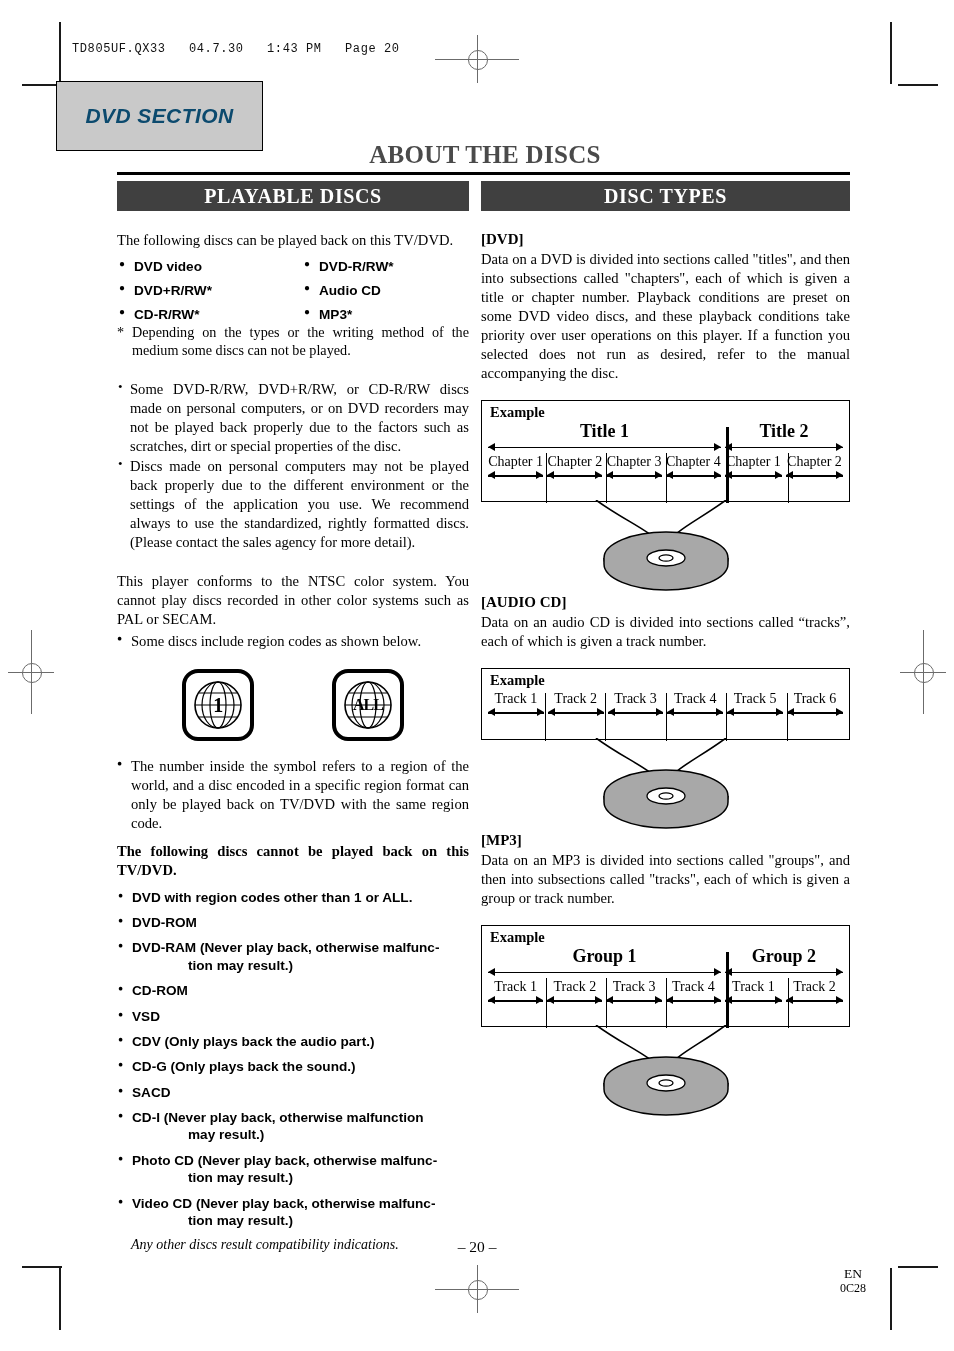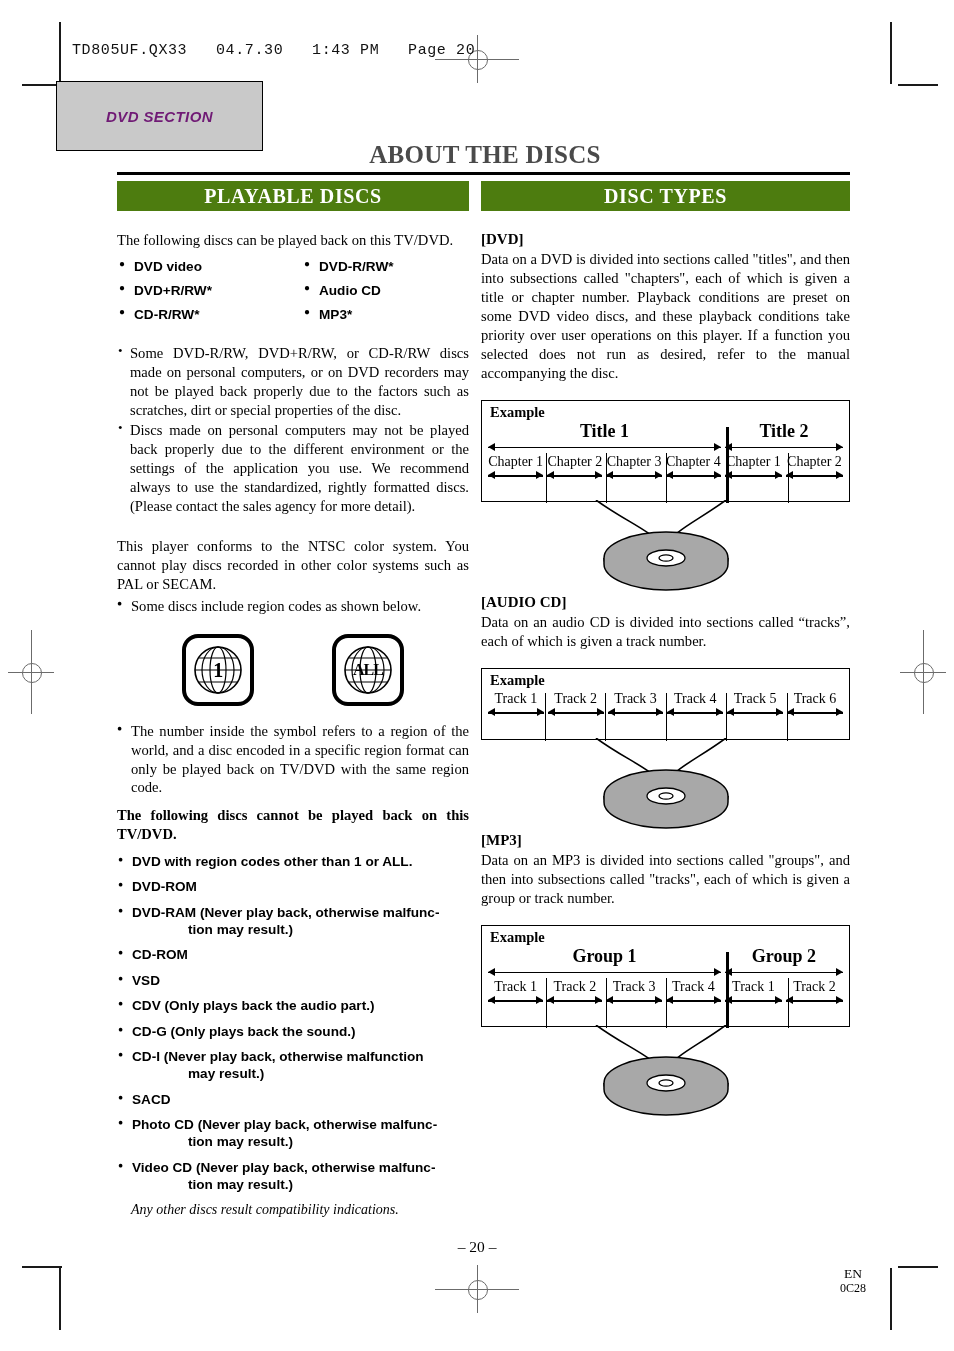--- a/index.html
+++ b/index.html
@@ -29,7 +29,7 @@
     position: absolute;
     left: 72px; top: 42px;
     font-family: "Liberation Mono", monospace;
-    font-size: 15px;
+    font-size: 12px;
     letter-spacing: 0.6px;
     white-space: pre;
     color: #111;

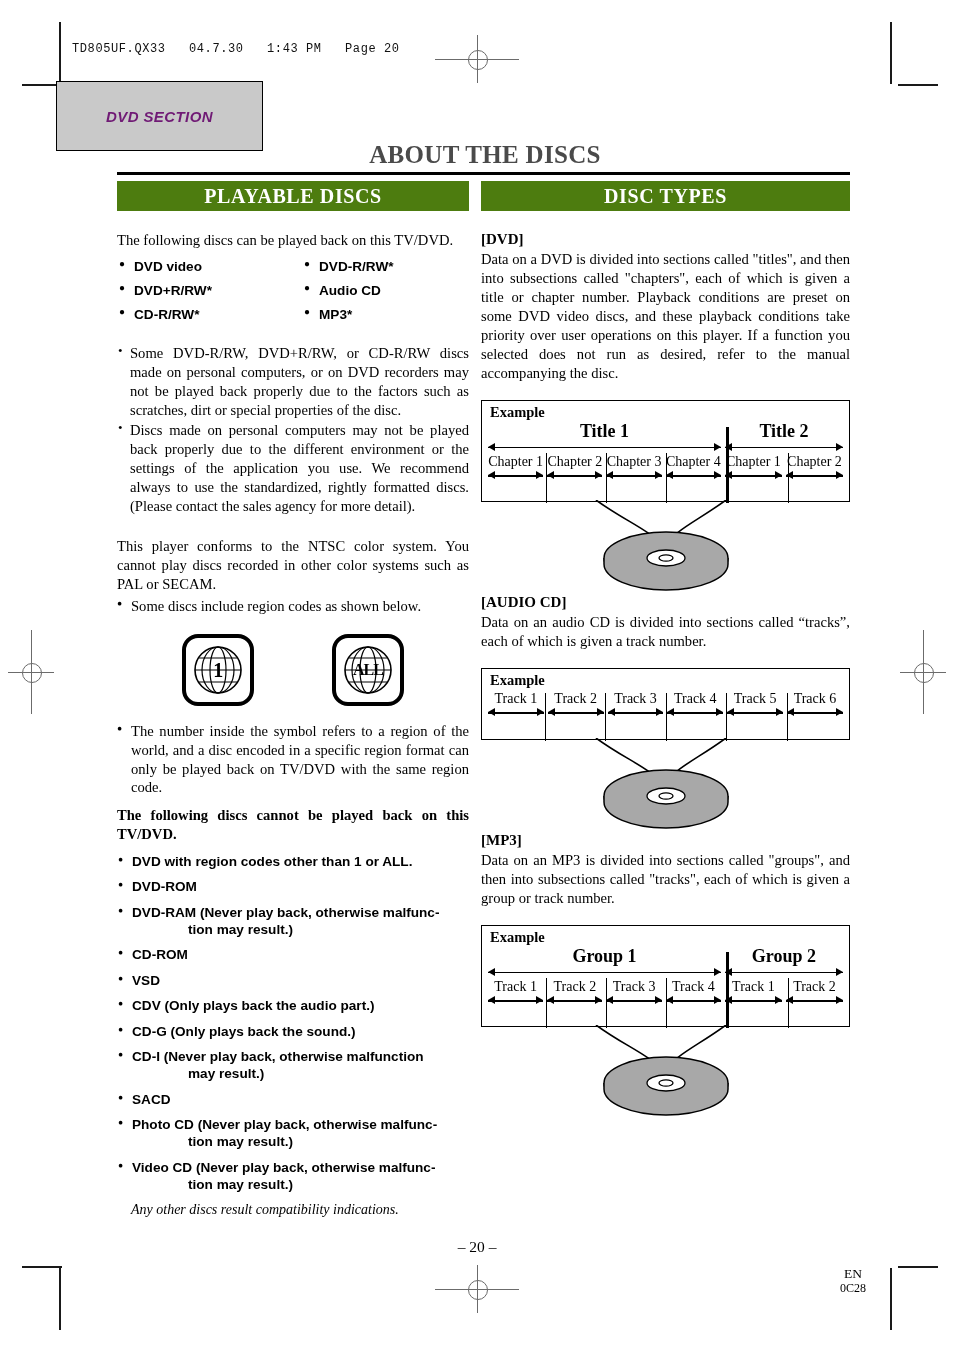--- a/index.html
+++ b/index.html
@@ -48,9 +48,9 @@
     font-family: "Liberation Sans", sans-serif;
     font-weight: bold;
     font-style: italic;
-    font-size: 15px;
+    font-size: 21px;
     letter-spacing: 0.4px;
-    color: #701a75;
+    color: #0c4a6e;
   }
   .page-title {
     position: absolute;

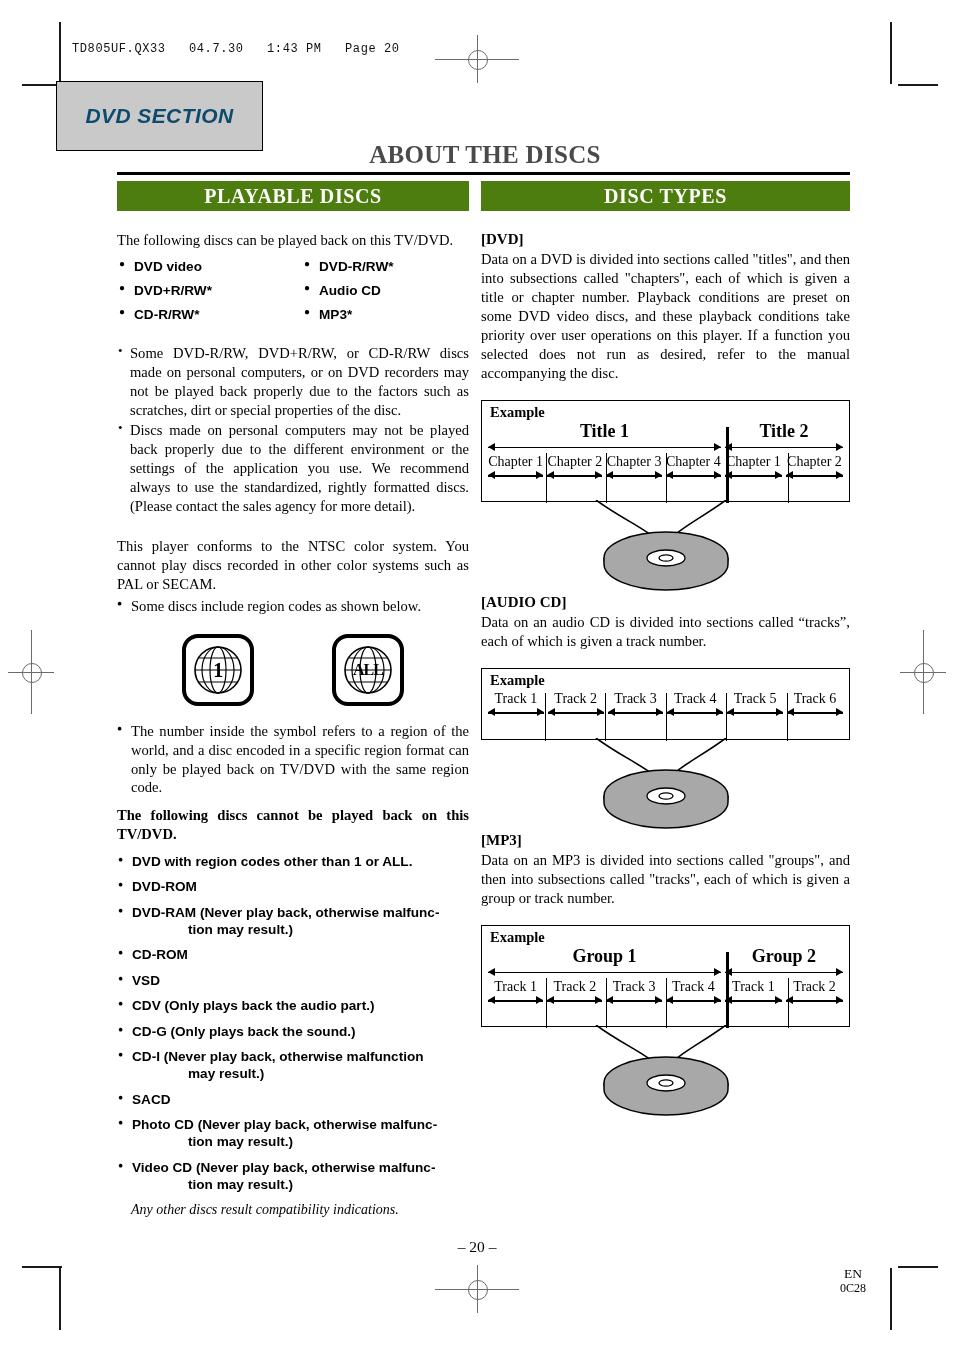--- a/index.html
+++ b/index.html
@@ -73,7 +73,7 @@
   .bar {
     position: absolute;
     height: 30px;
-    background: #4d7c0f;
+    background: #404040;
     display: flex; align-items: center; justify-content: center;
   }
   .bar span {

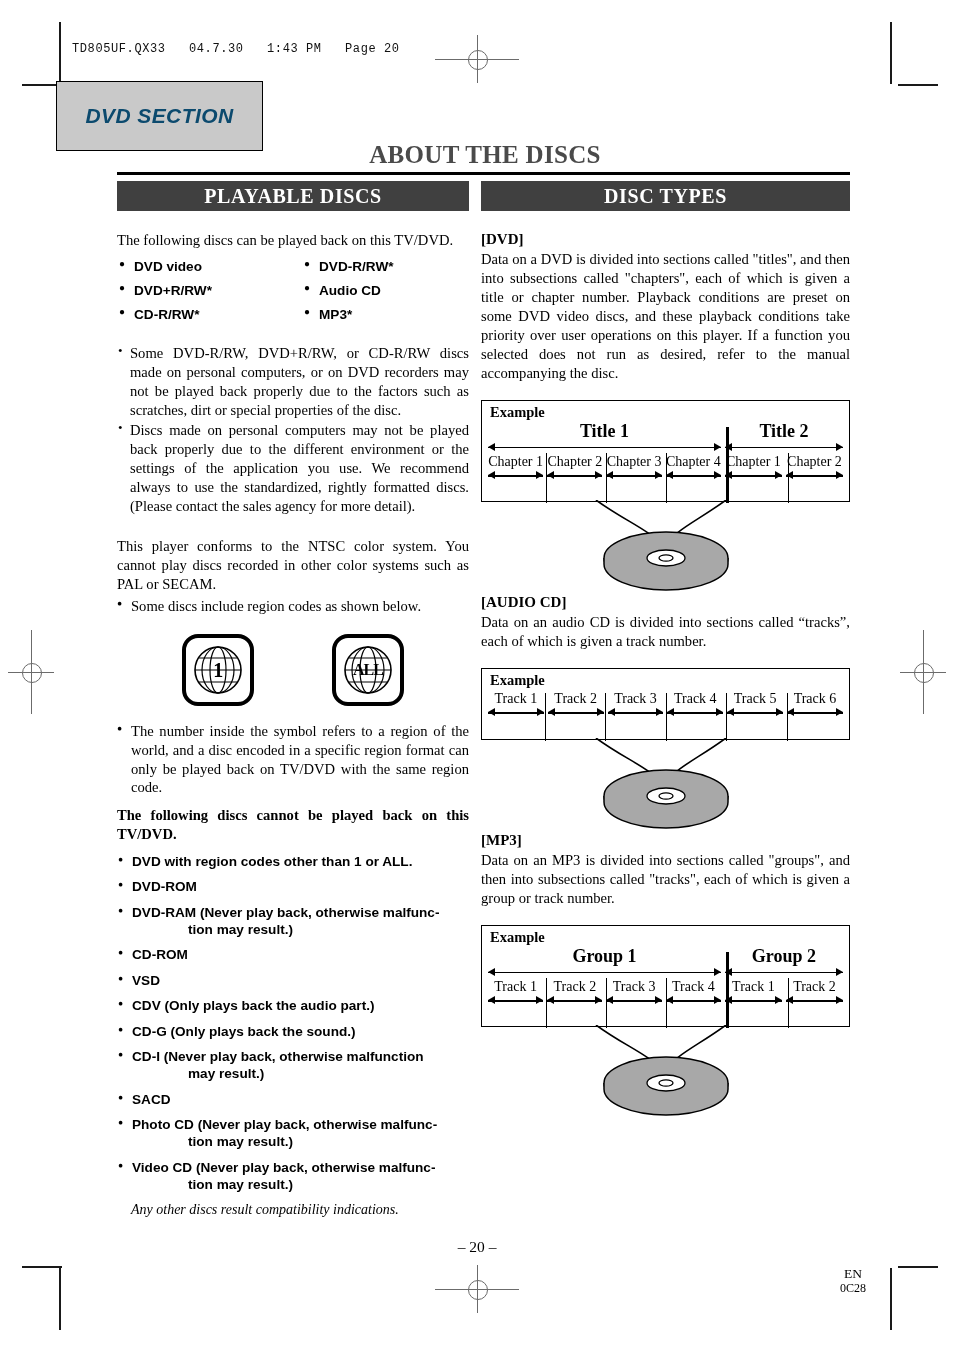--- a/index.html
+++ b/index.html
@@ -384,6 +384,7 @@
     <div class="disc-item">MP3*</div>
   </div>
 
+  <div class="footnote">* Depending on the types or the writing method of the medium some discs can not be played.</div>
 
   <div class="gap-l"></div>
 

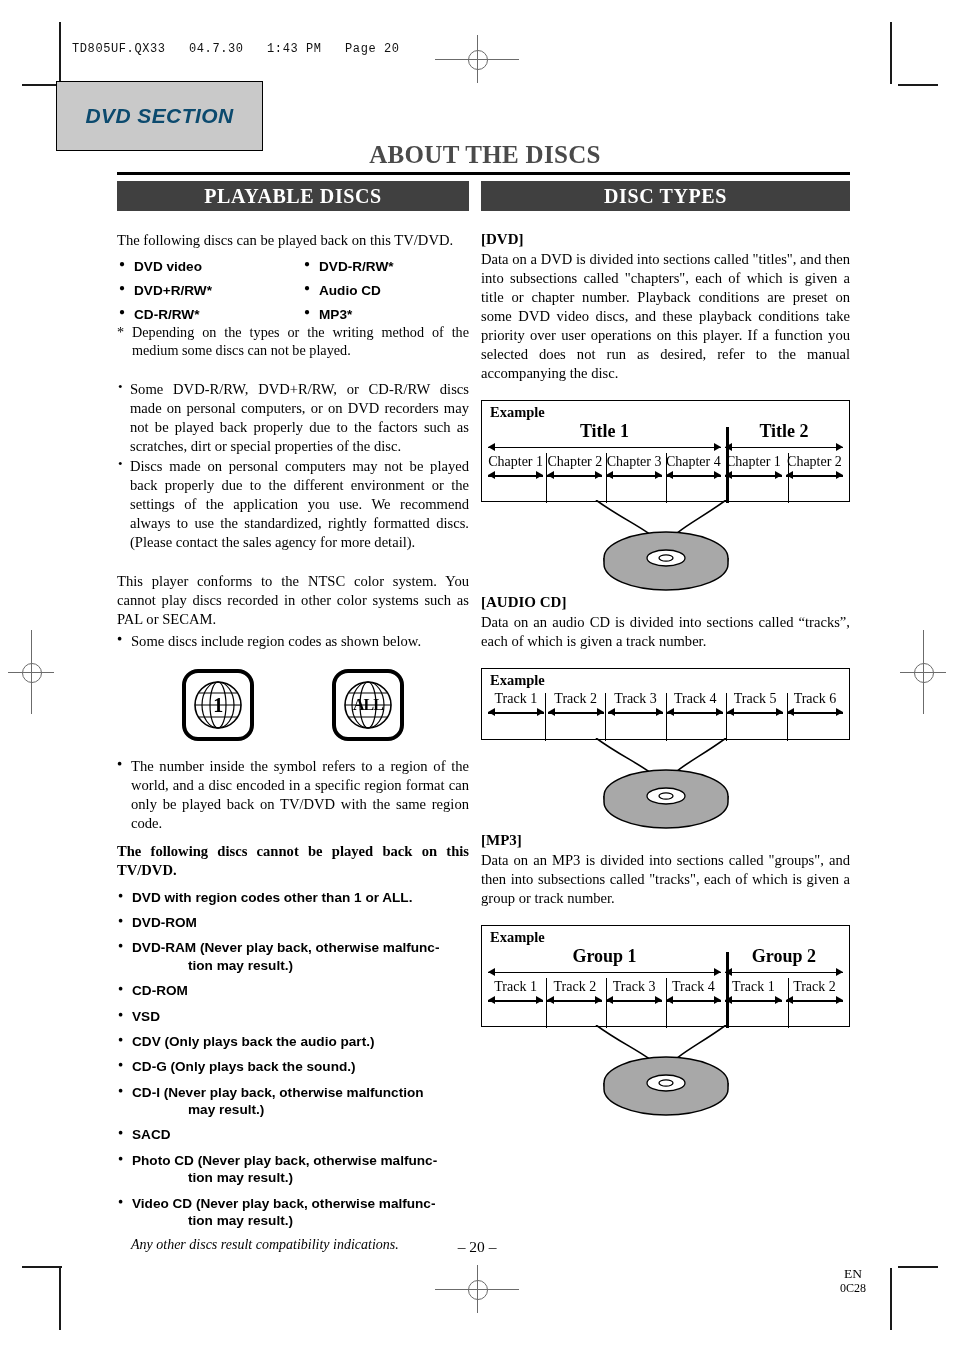--- a/index.html
+++ b/index.html
@@ -452,11 +452,11 @@
       <span>CD-G (Only plays back the sound.)</span>
     </li>
     <li>
+      <span>SACD</span>
+    </li>
+    <li>
       <span>CD-I (Never play back, otherwise malfunction</span>
       <span class="cont">may result.)</span>
-    </li>
-    <li>
-      <span>SACD</span>
     </li>
     <li>
       <span>Photo CD (Never play back, otherwise malfunc-</span>

